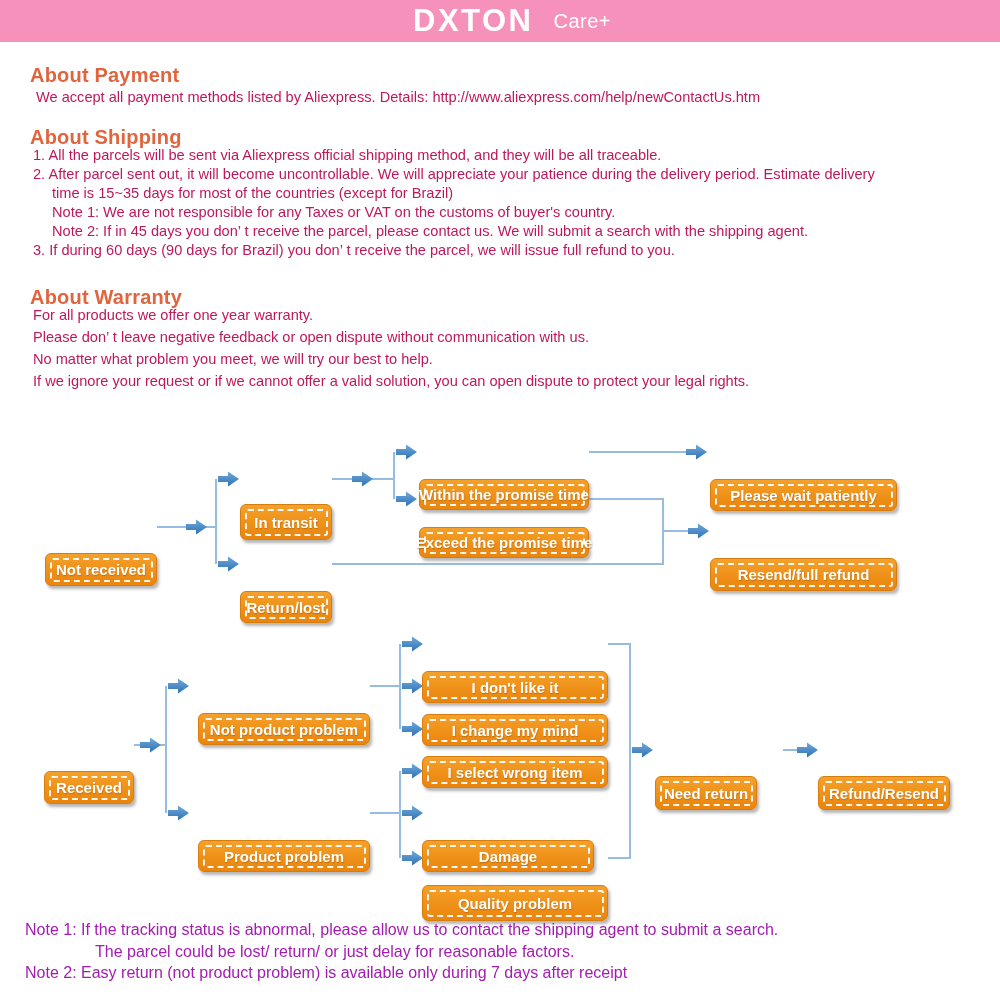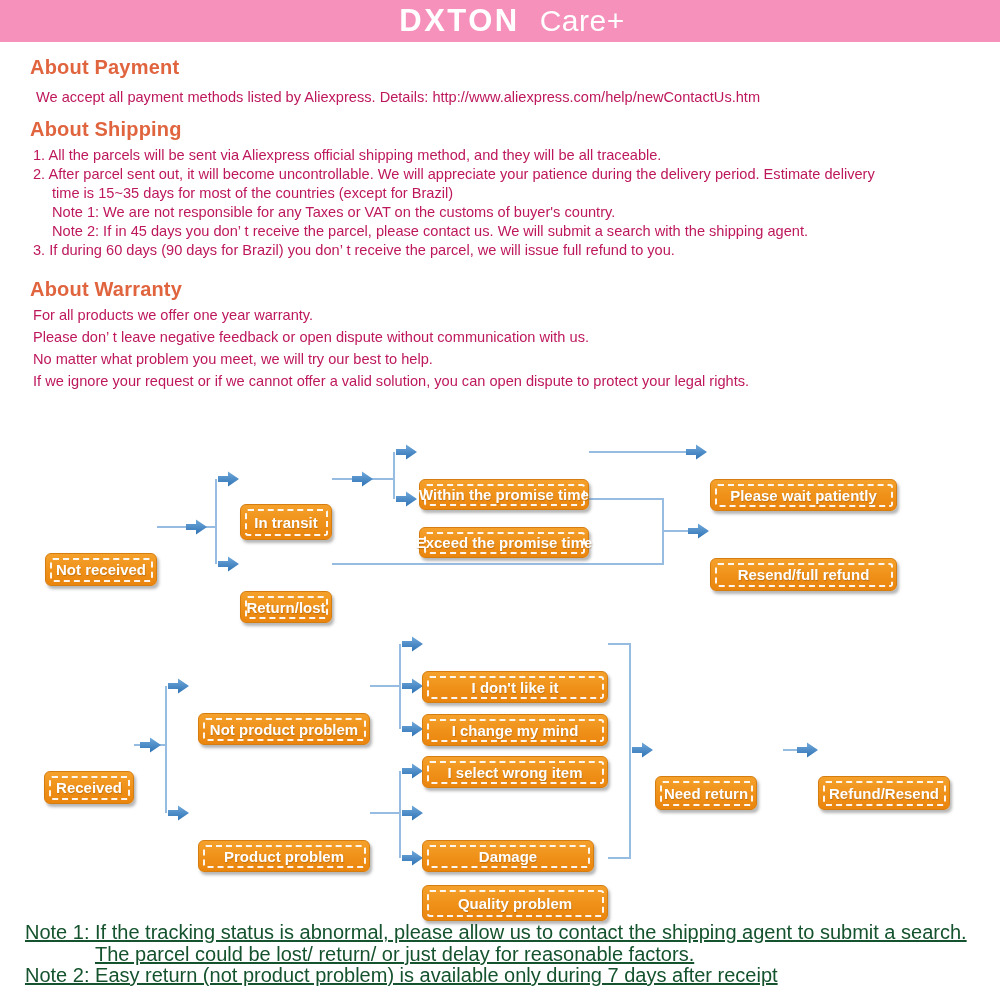--- a/index.html
+++ b/index.html
@@ -20,7 +20,7 @@
     display:flex;align-items:center;justify-content:center;gap:20px;padding-left:24px;
   }
   .brand{color:#fff;font-size:31px;font-weight:bold;letter-spacing:2.5px;}
-  .brand-suffix{color:#fff;font-size:30px;font-weight:normal;letter-spacing:.5px;text-align:center;}
+  .brand-suffix{color:#fff;font-size:20px;font-weight:normal;letter-spacing:.5px;text-align:center;}
   .sec-title{
     position:absolute;left:30px;font-size:20px;font-weight:bold;color:var(--heading);letter-spacing:.2px;
   }

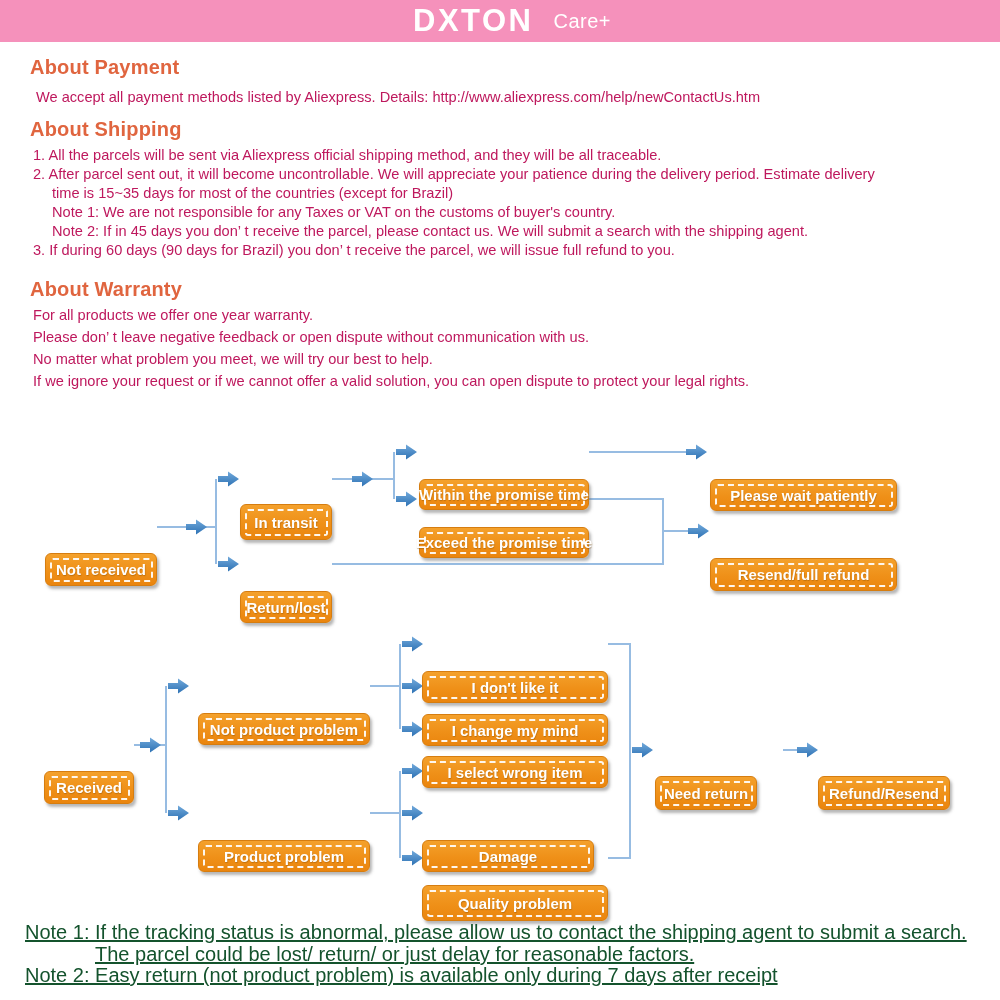--- a/index.html
+++ b/index.html
@@ -22,7 +22,7 @@
   .brand{color:#fff;font-size:31px;font-weight:bold;letter-spacing:2.5px;}
   .brand-suffix{color:#fff;font-size:20px;font-weight:normal;letter-spacing:.5px;text-align:center;}
   .sec-title{
-    position:absolute;left:30px;font-size:20px;font-weight:bold;color:var(--heading);letter-spacing:.2px;
+    position:absolute;left:30px;font-size:20px;font-weight:bold;color:var(--heading);letter-spacing:.2px;margin-top:8px;
   }
   .tblock{position:absolute;left:33px;}
   .t{font-size:14.6px;line-height:19px;white-space:nowrap;color:#be185d;}

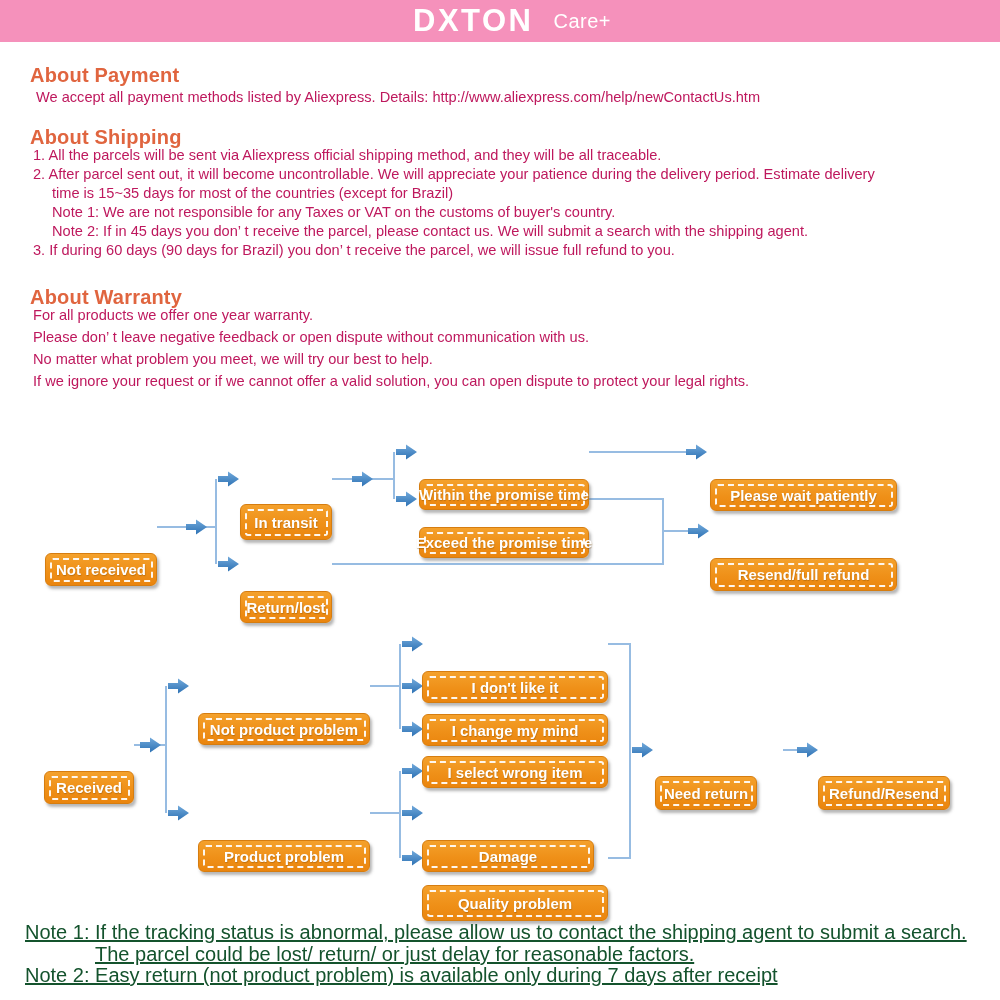--- a/index.html
+++ b/index.html
@@ -43,7 +43,7 @@
     content:"";position:absolute;inset:3.5px;border:2px dashed rgba(255,255,255,.92);border-radius:3px;pointer-events:none;
   }
   .conn{stroke:var(--line-blue);stroke-width:2;fill:none;}
-  .fn{position:absolute;font-size:20px;white-space:nowrap;color:#14532d;text-decoration:underline;}
+  .fn{position:absolute;font-size:16px;white-space:nowrap;color:#a21caf;}
 </style>
 </head>
 <body>

